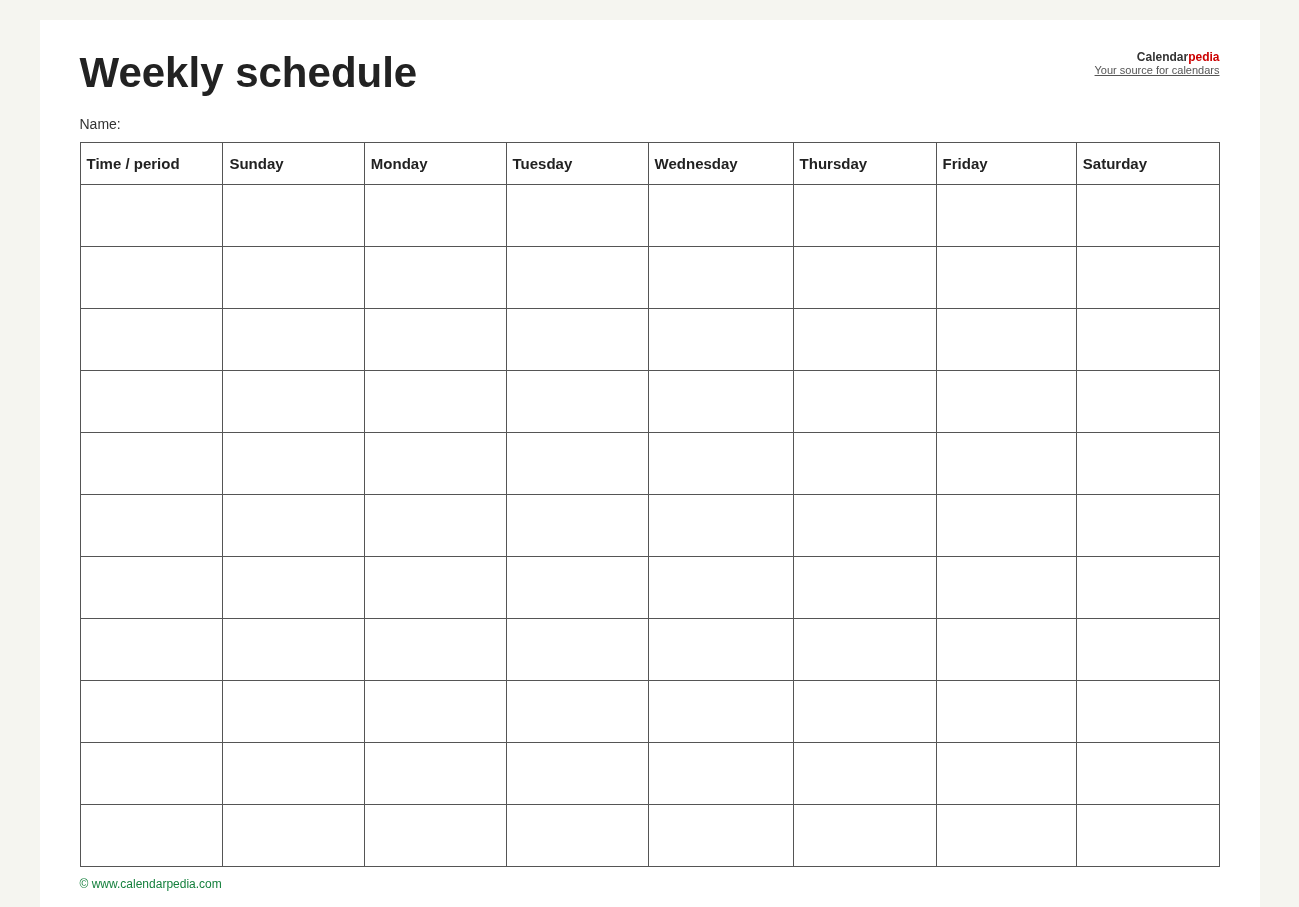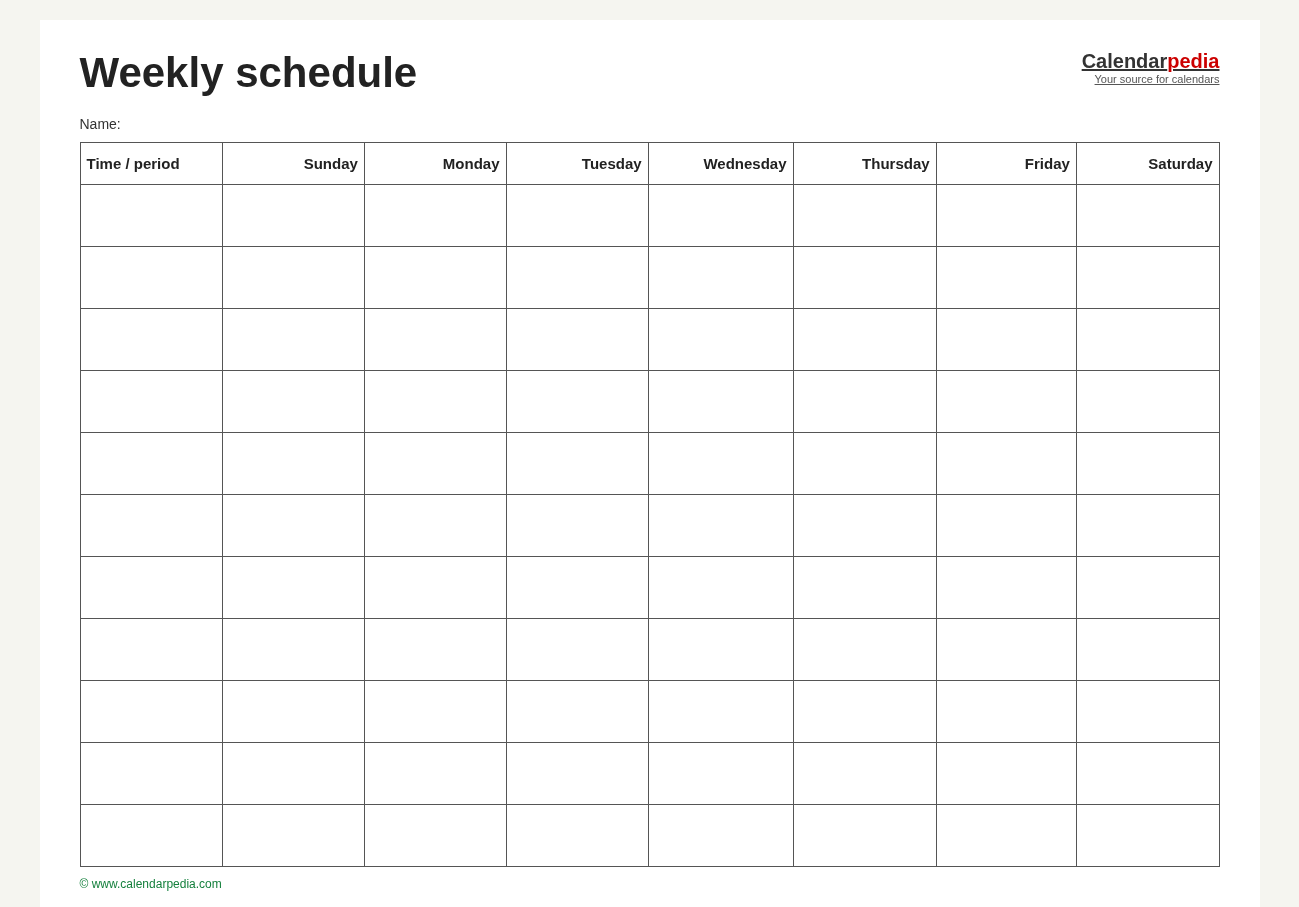--- a/index.html
+++ b/index.html
@@ -57,10 +57,9 @@
     }
 
     .logo-calendar {
-      font-size: 20px;
+      font-size: 12px;
       font-weight: normal;
       color: #333333;
-      text-decoration: underline;
     }
 
     .logo-calendar span.pedia {

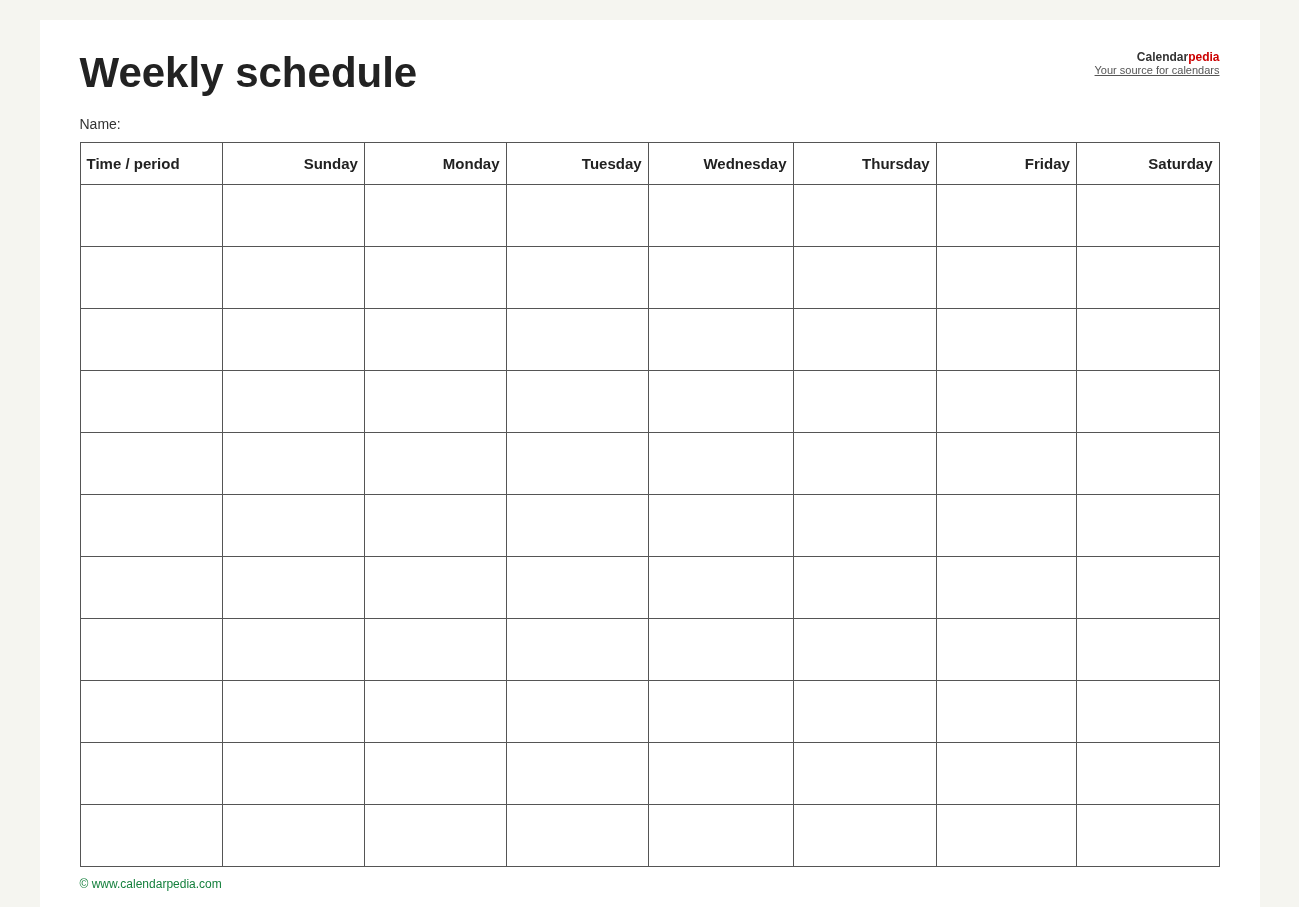--- a/index.html
+++ b/index.html
@@ -98,7 +98,7 @@
       color: #222222;
       height: 42px;
       vertical-align: middle;
-      text-align: right;
+      text-align: left;
       background-color: #ffffff;
     }
 

